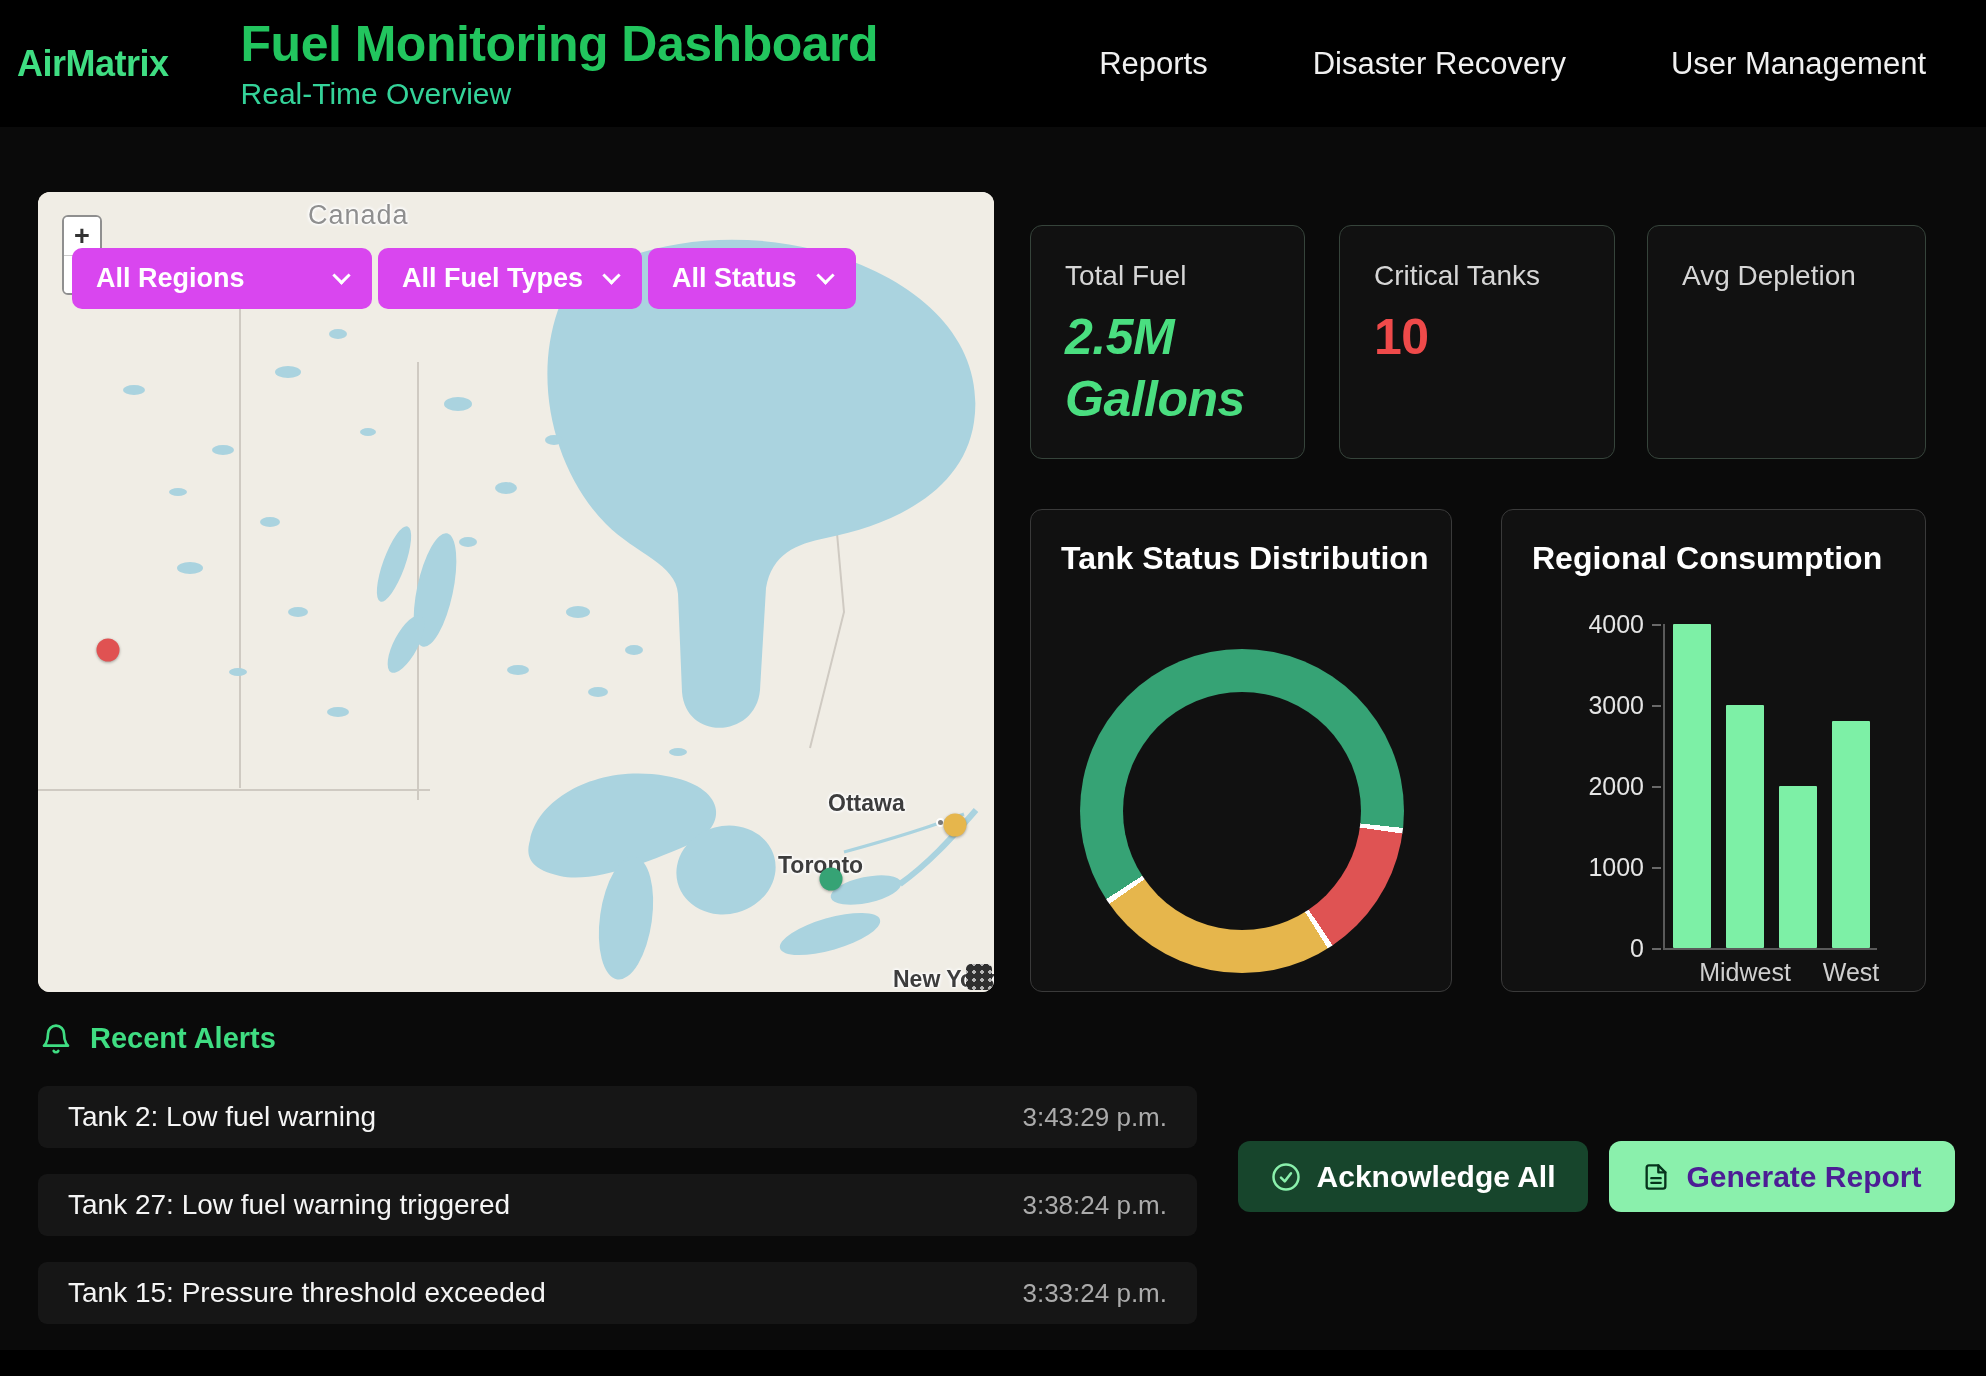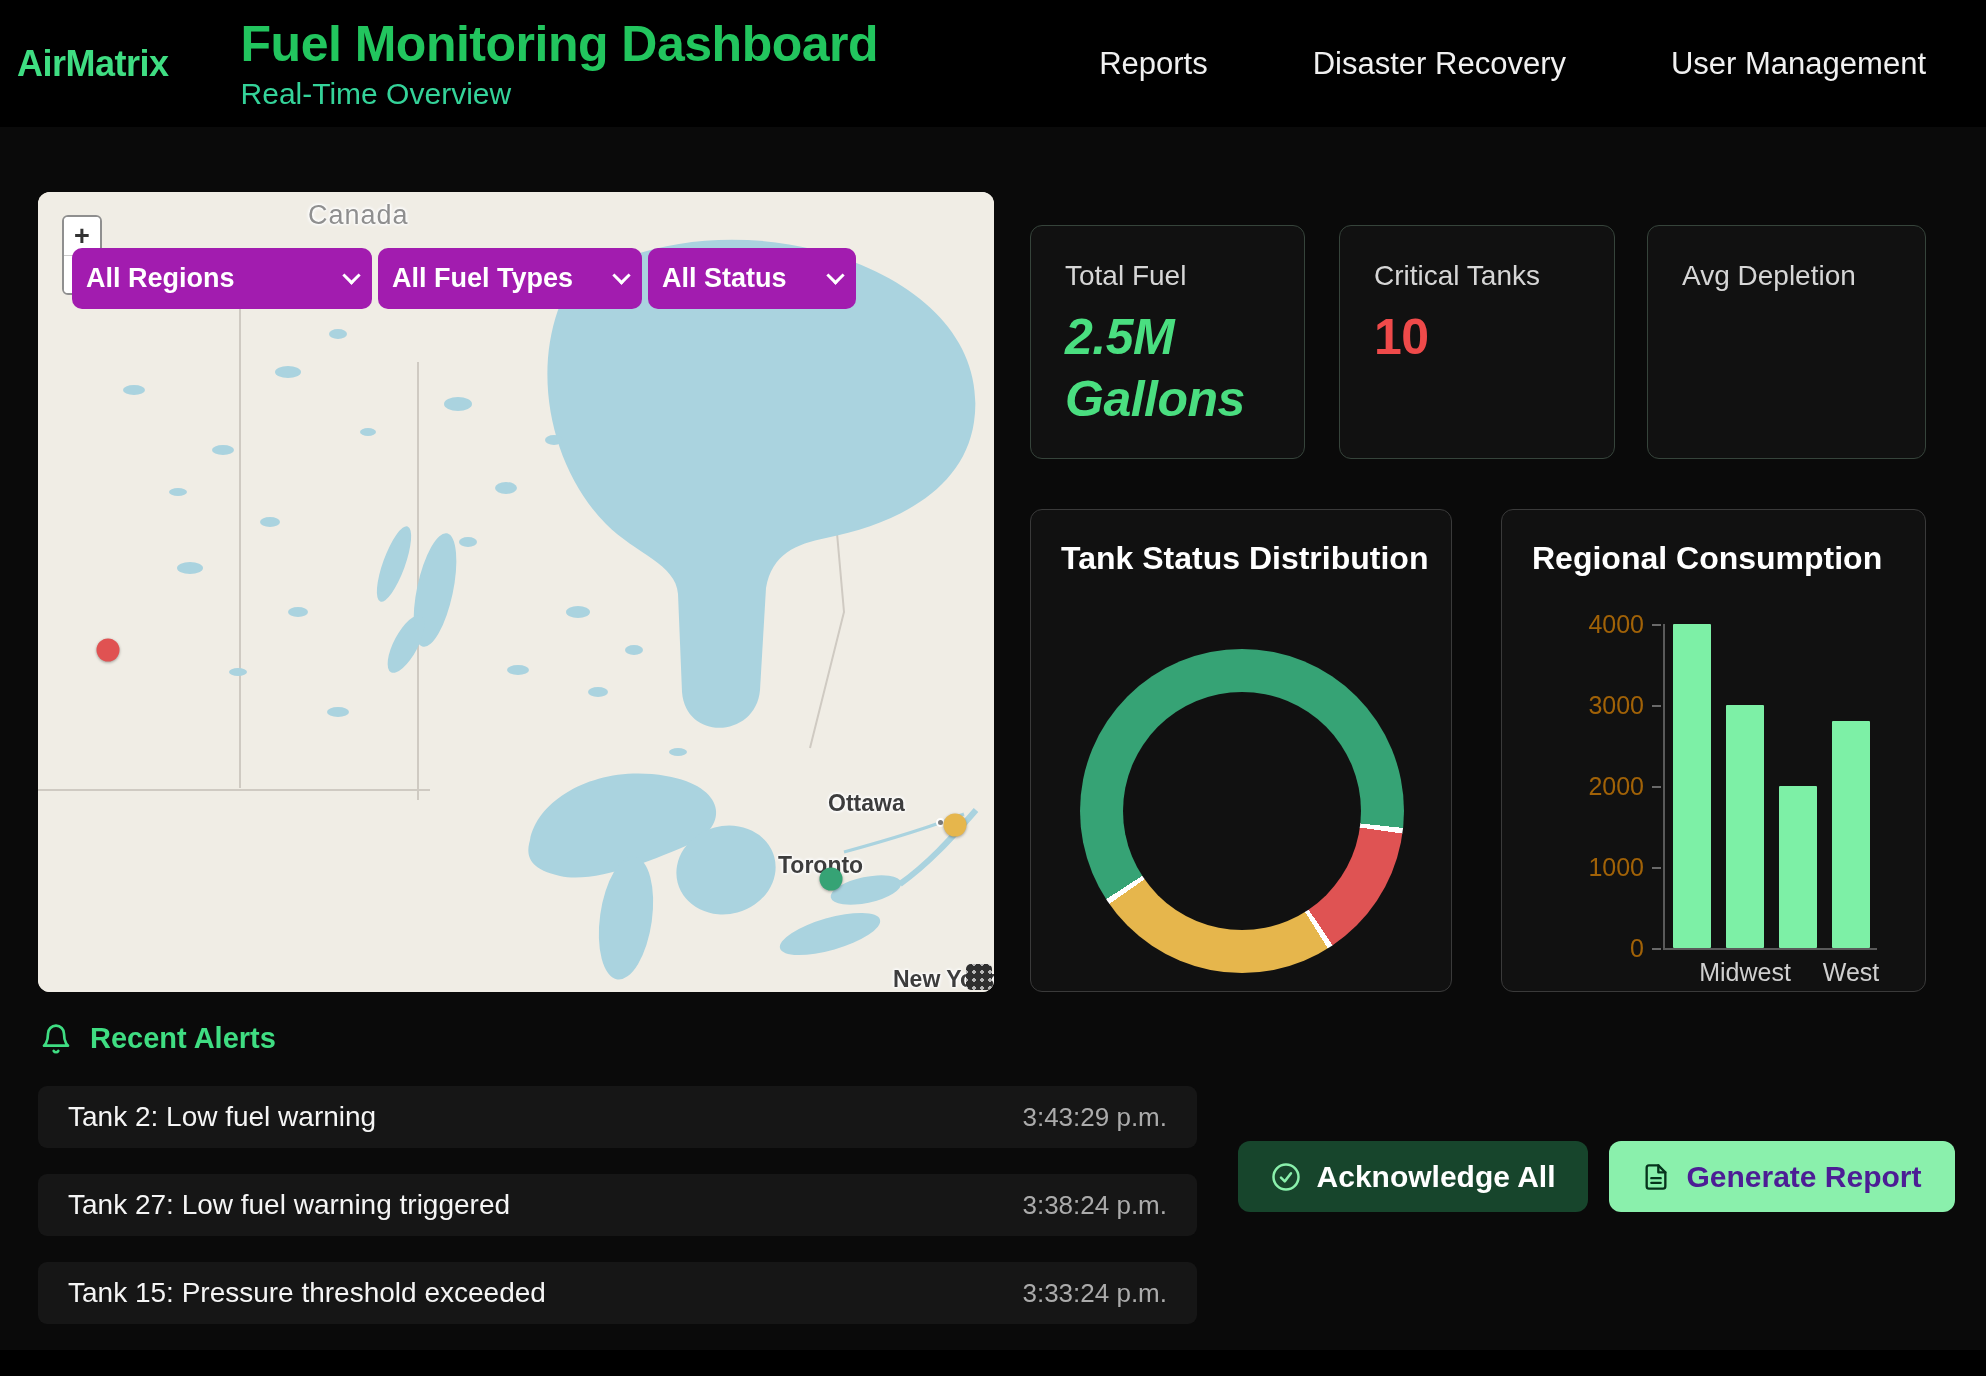--- a/index.html
+++ b/index.html
@@ -39,8 +39,8 @@
   .zoom-btn + .zoom-btn{border-top:1px solid #ccc;}
   .filters{position:absolute;left:34px;top:56px;display:flex;gap:6px;z-index:10;}
   .filter-pill{
-    height:61px;background:#a21caf;border-radius:10px;display:flex;align-items:center;
-    justify-content:space-between;padding:0 14px;color:#fff;font-size:27px;font-weight:bold;
+    height:61px;background:#d946ef;border-radius:10px;display:flex;align-items:center;
+    justify-content:space-between;padding:0 24px;color:#fff;font-size:27px;font-weight:bold;
     cursor:pointer;white-space:nowrap;
   }
   .fp1{width:300px;} .fp2{width:264px;} .fp3{width:208px;}

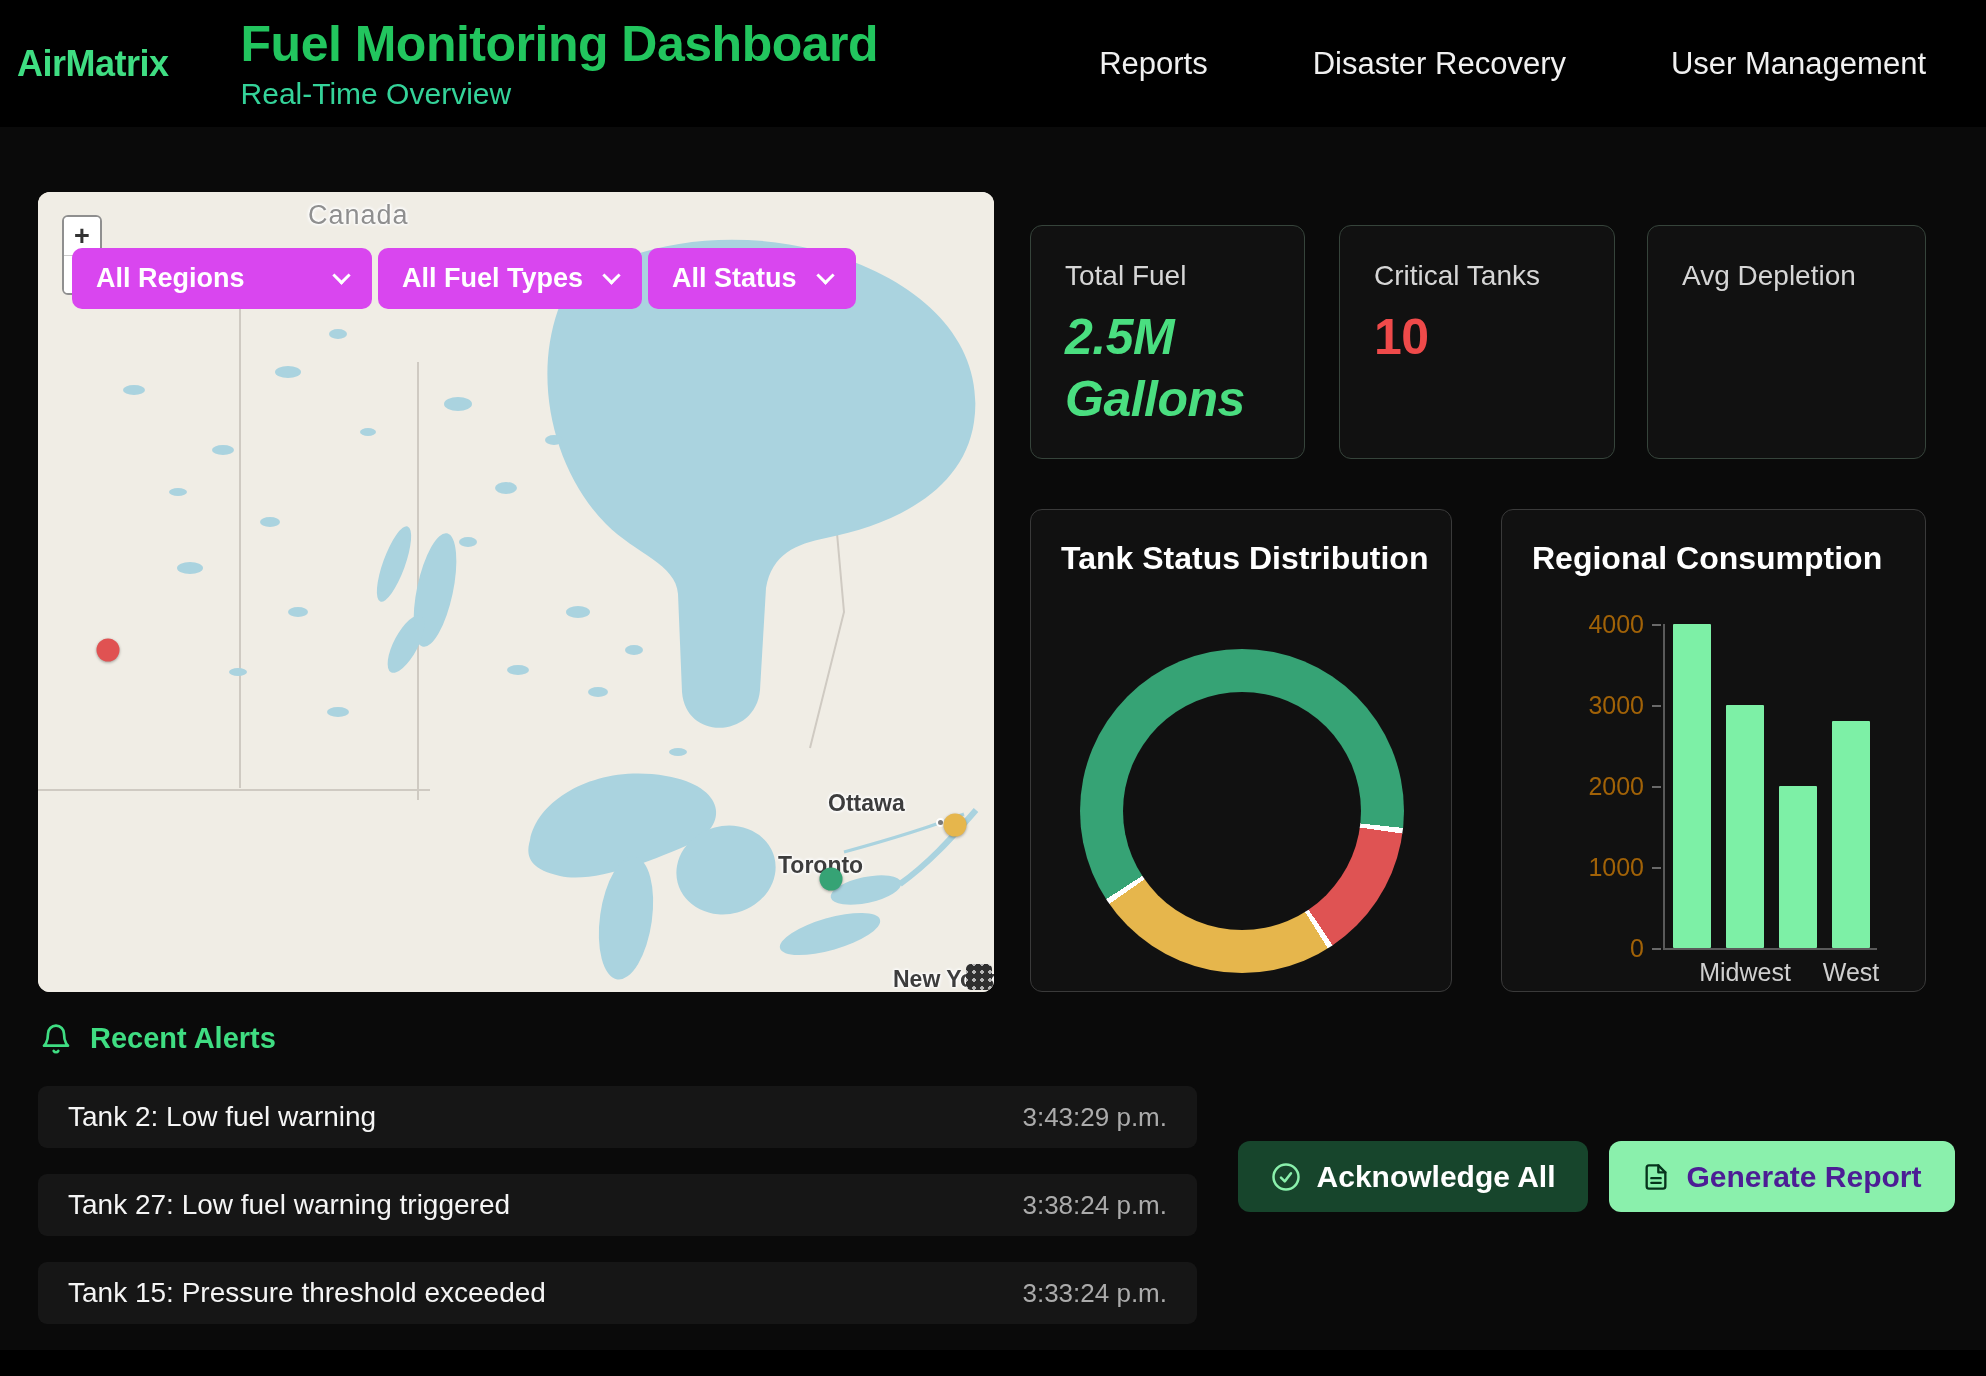--- a/index.html
+++ b/index.html
@@ -63,7 +63,7 @@
     transform:translate(-50%,-50%);background:#111;}
   
   .bar-plot{position:absolute;inset:0;}
-  .ytick-label{position:absolute;left:30px;width:112px;text-align:right;color:#a16207;font-size:25px;}
+  .ytick-label{position:absolute;left:30px;width:112px;text-align:right;color:#e5e5e5;font-size:25px;}
   .ytick-dash{position:absolute;left:150px;width:9px;border-top:2px solid #6a6a6a;}
   .axis-y{position:absolute;left:161px;top:114px;height:325px;border-left:2px solid #5a5a5a;}
   .axis-x{position:absolute;left:161px;top:438px;width:214px;border-top:2px solid #5a5a5a;}

